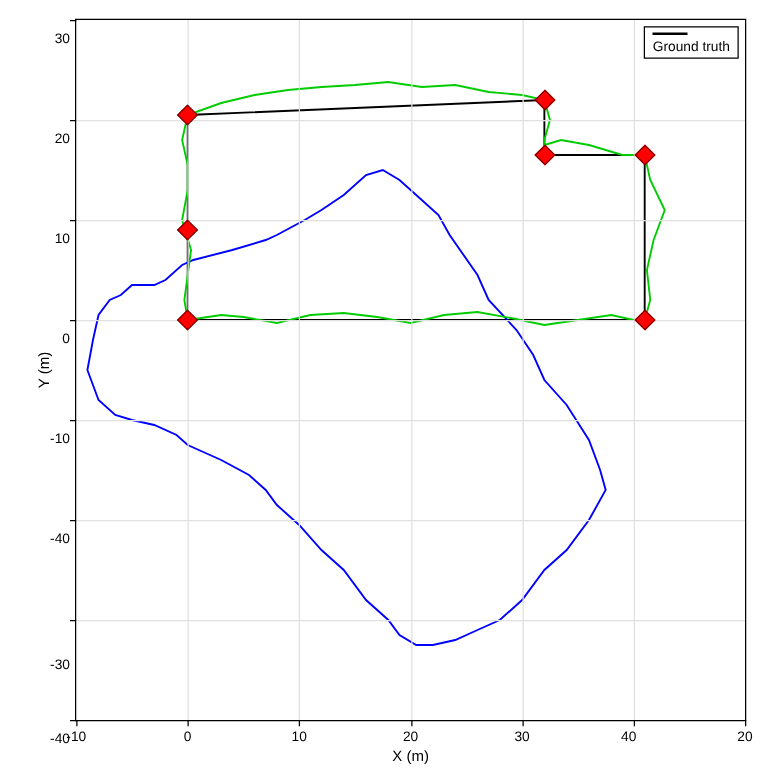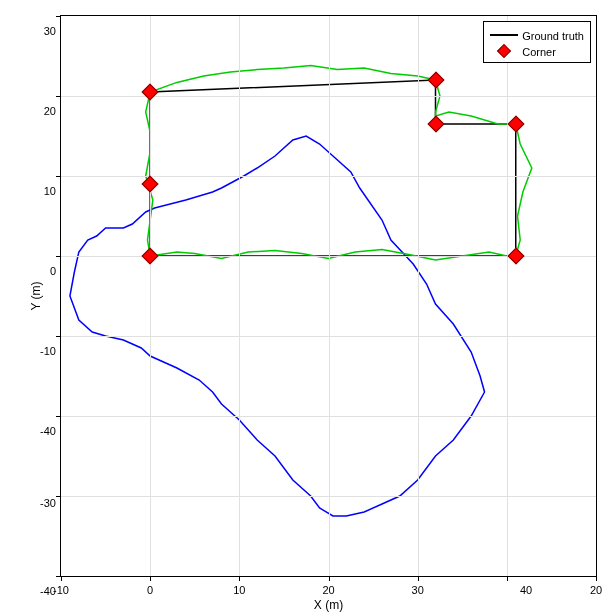--- a/index.html
+++ b/index.html
@@ -93,9 +93,10 @@
   }
   .legend-row {
     display: flex;
-    align-items: flex-end;
+    align-items: flex-start;
     gap: 4px;
     height: 16px;
+    flex-direction: column;
   }
   .legend-swatch {
     width: 28px;

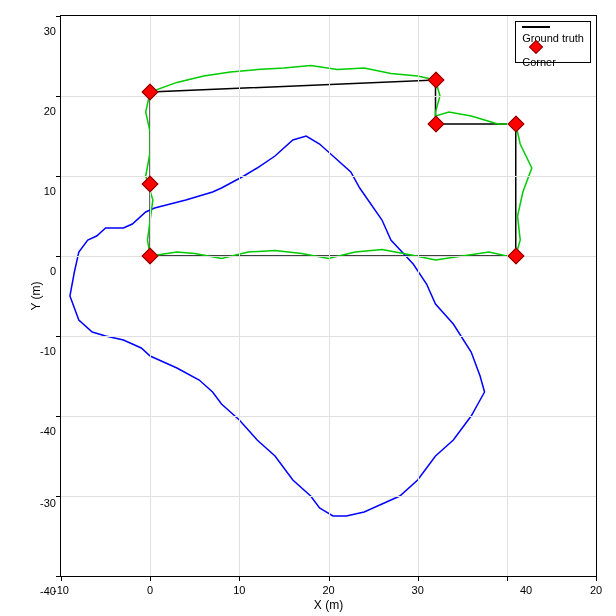--- a/index.html
+++ b/index.html
@@ -139,12 +139,6 @@
             <div class="legend-line" style="background:#000"></div>
           </div>
         <span>Ground truth</span>
-      </div>
-      <div class="legend-row">
-        <div class="legend-swatch">
-          <div style="width:8px;height:8px;background:#ff0000;border:1px solid #800000;transform:rotate(45deg)"></div>
-        </div>
-        <span>Corner</span>
       </div>
     </div>
 

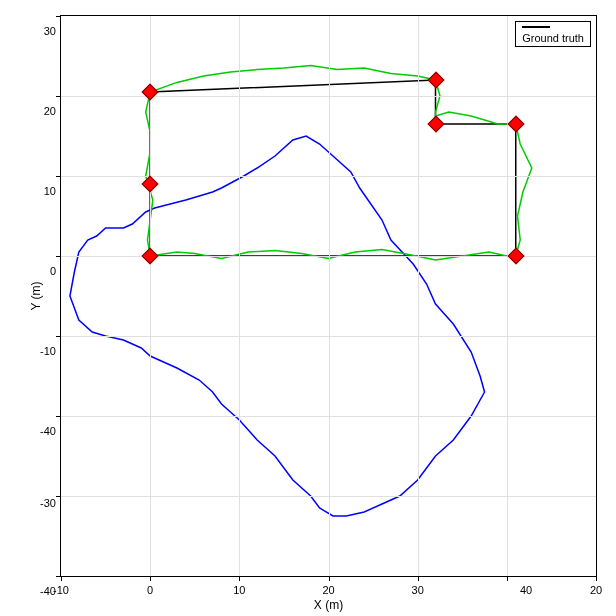--- a/index.html
+++ b/index.html
@@ -173,7 +173,7 @@
       <div class="tick-label-y" style="top: 575px;">-40</div>
       <div class="grid-line-h" style="top: 480px;"></div>
       <div class="tick-y" style="top: 480px;"></div>
-      <div class="tick-label-y" style="top: 487px; margin-left: 36px;">-30</div>
+      <div class="tick-label-y" style="top: 516px; margin-left: 36px;">-30</div>
       <div class="grid-line-h" style="top: 400px;"></div>
       <div class="tick-y" style="top: 400px;"></div>
       <div class="tick-label-y" style="top: 415px;">-40</div>

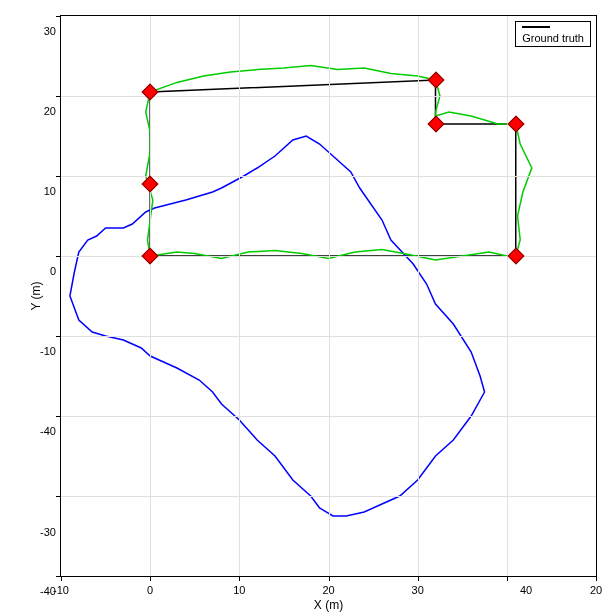--- a/index.html
+++ b/index.html
@@ -166,7 +166,7 @@
       <div class="tick-label-x" style="left: 356.667px;">30</div>
       <div class="grid-line-v" style="left: 445.833px;"></div>
       <div class="tick-x" style="left: 445.833px;"></div>
-      <div class="tick-label-x" style="left: 465px;">40</div>
+      <div class="tick-label-x" style="left: 442px;">40</div>
       <div class="tick-x" style="left: 535px;"></div>
       <div class="tick-label-x" style="left: 535px;">20</div>
       <div class="tick-y" style="top: 560px;"></div>

